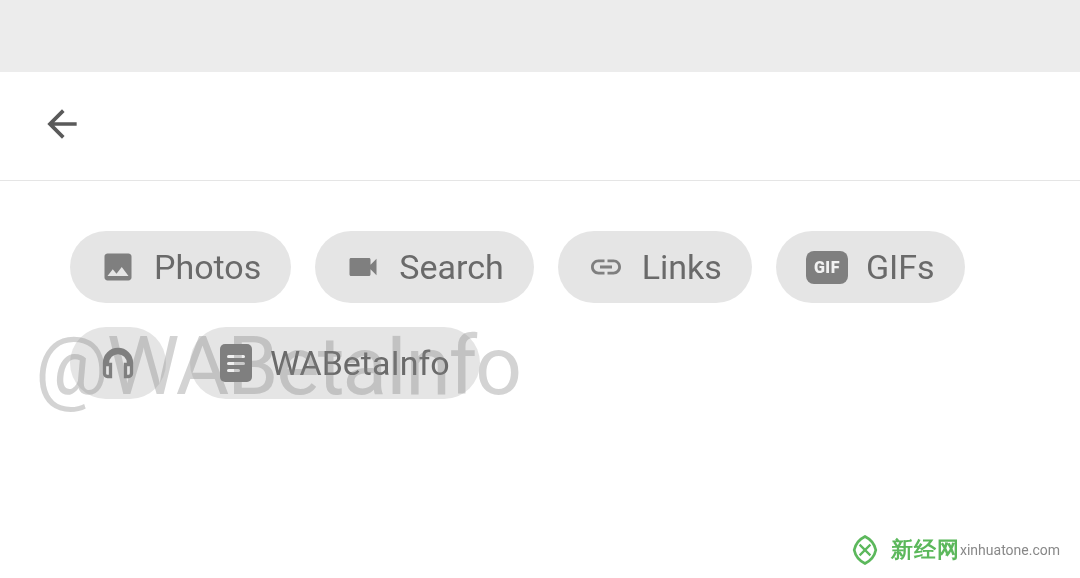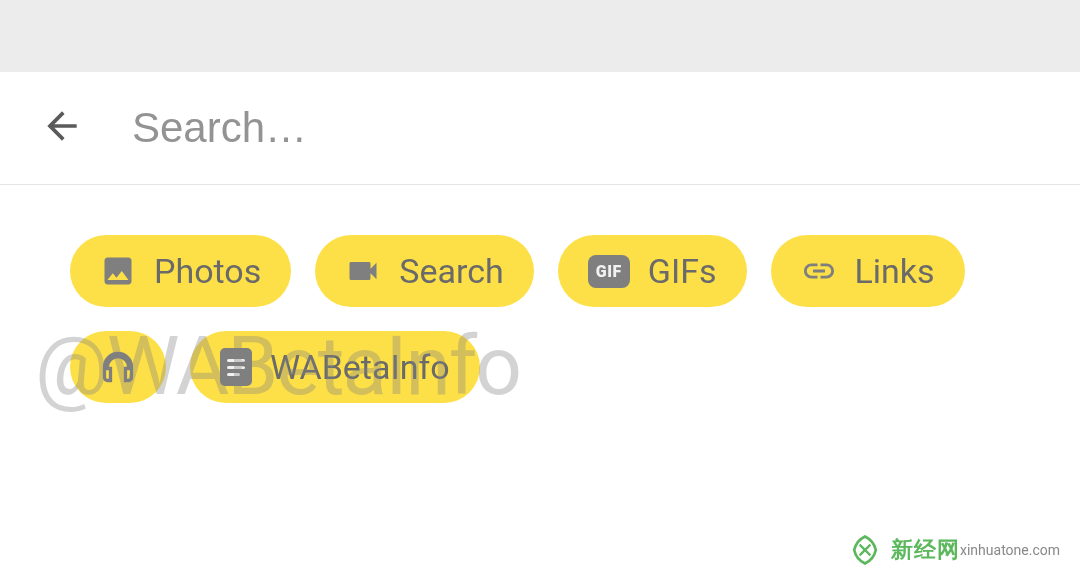--- a/index.html
+++ b/index.html
@@ -167,7 +167,6 @@
         </svg>
     </span>
   </div>
-  <input class="search-input" type="text" placeholder="Search…" style="">
 </div>
 
 <div class="chips-container">

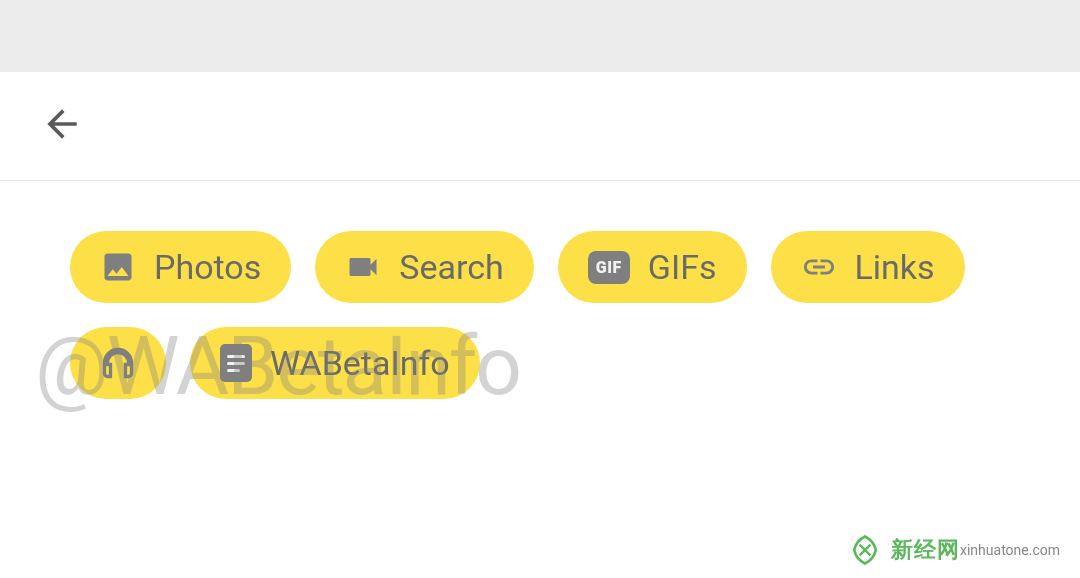--- a/index.html
+++ b/index.html
@@ -63,7 +63,7 @@
       display: flex;
       align-items: center;
       gap: 18px;
-      background: #fde047;
+      background: #e5e5e5;
       border-radius: 40px;
       padding: 16px 30px;
       cursor: pointer;

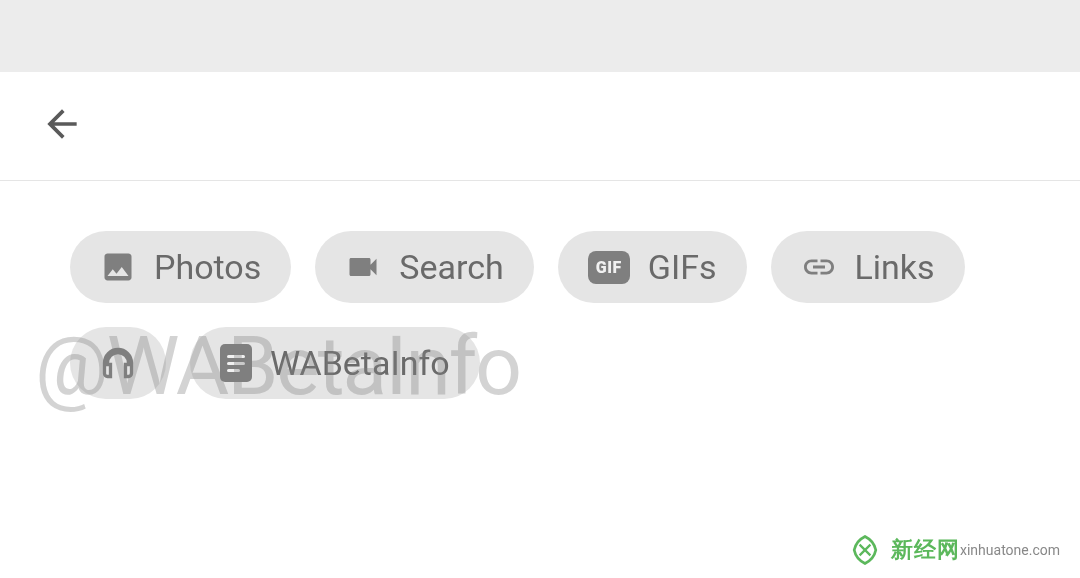--- a/index.html
+++ b/index.html
@@ -190,18 +190,18 @@
 
   <div class="chip">
     <span class="chip-icon">
+      <svg viewBox="0 0 24 24">
+          <path d="M3.9 12c0-1.71 1.39-3.1 3.1-3.1h4V7H7c-2.76 0-5 2.24-5 5s2.24 5 5 5h4v-1.9H7c-1.71 0-3.1-1.39-3.1-3.1zM8 13h8v-2H8v2zm9-6h-4v1.9h4c1.71 0 3.1 1.39 3.1 3.1s-1.39 3.1-3.1 3.1h-4V17h4c2.76 0 5-2.24 5-5s-2.24-5-5-5z"></path>
+        </svg>
+    </span>
+    <span class="chip-label">Links</span>
+  </div>
+
+  <div class="chip">
+    <span class="chip-icon">
       <span class="gif-badge">GIF</span>
     </span>
     <span class="chip-label">GIFs</span>
-  </div>
-
-  <div class="chip">
-    <span class="chip-icon">
-      <svg viewBox="0 0 24 24">
-          <path d="M3.9 12c0-1.71 1.39-3.1 3.1-3.1h4V7H7c-2.76 0-5 2.24-5 5s2.24 5 5 5h4v-1.9H7c-1.71 0-3.1-1.39-3.1-3.1zM8 13h8v-2H8v2zm9-6h-4v1.9h4c1.71 0 3.1 1.39 3.1 3.1s-1.39 3.1-3.1 3.1h-4V17h4c2.76 0 5-2.24 5-5s-2.24-5-5-5z"></path>
-        </svg>
-    </span>
-    <span class="chip-label">Links</span>
   </div>
 
   <div class="chip">

